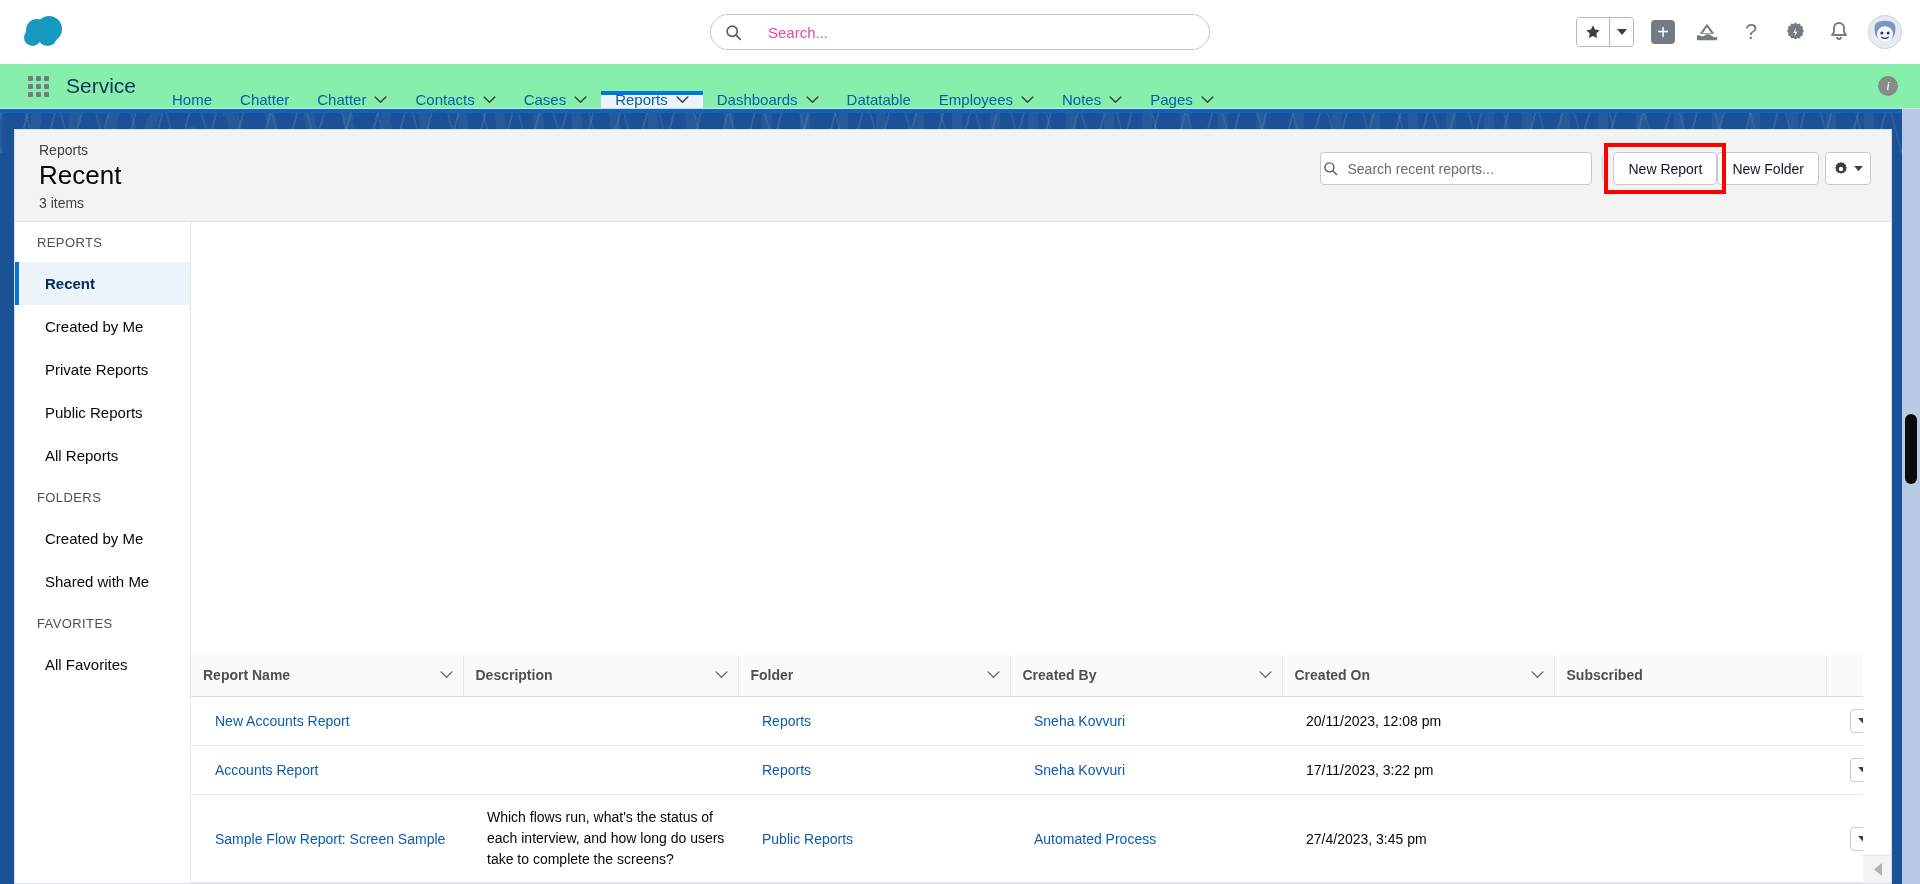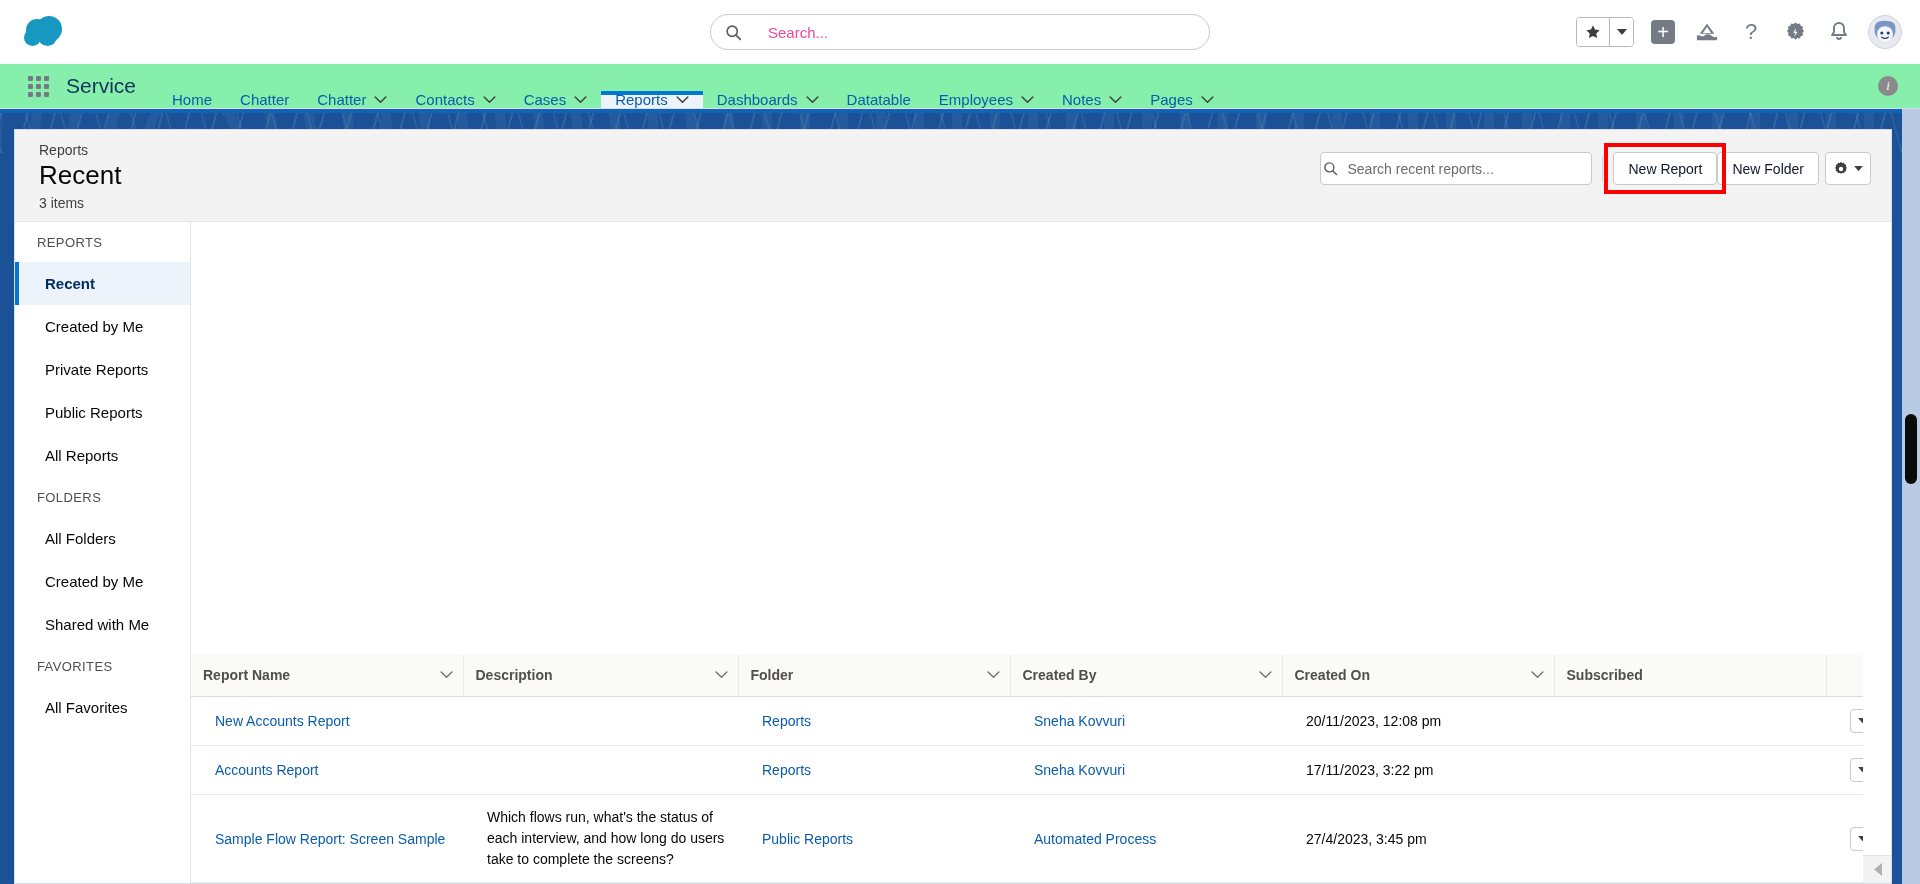--- a/index.html
+++ b/index.html
@@ -459,7 +459,6 @@
           <div class="side-item">Public Reports</div>
           <div class="side-item">All Reports</div>
           <div class="side-group-title">FOLDERS</div>
-          <div class="side-item">All Folders</div>
           <div class="side-item">Created by Me</div>
           <div class="side-item">Shared with Me</div>
           <div class="side-group-title">FAVORITES</div>

